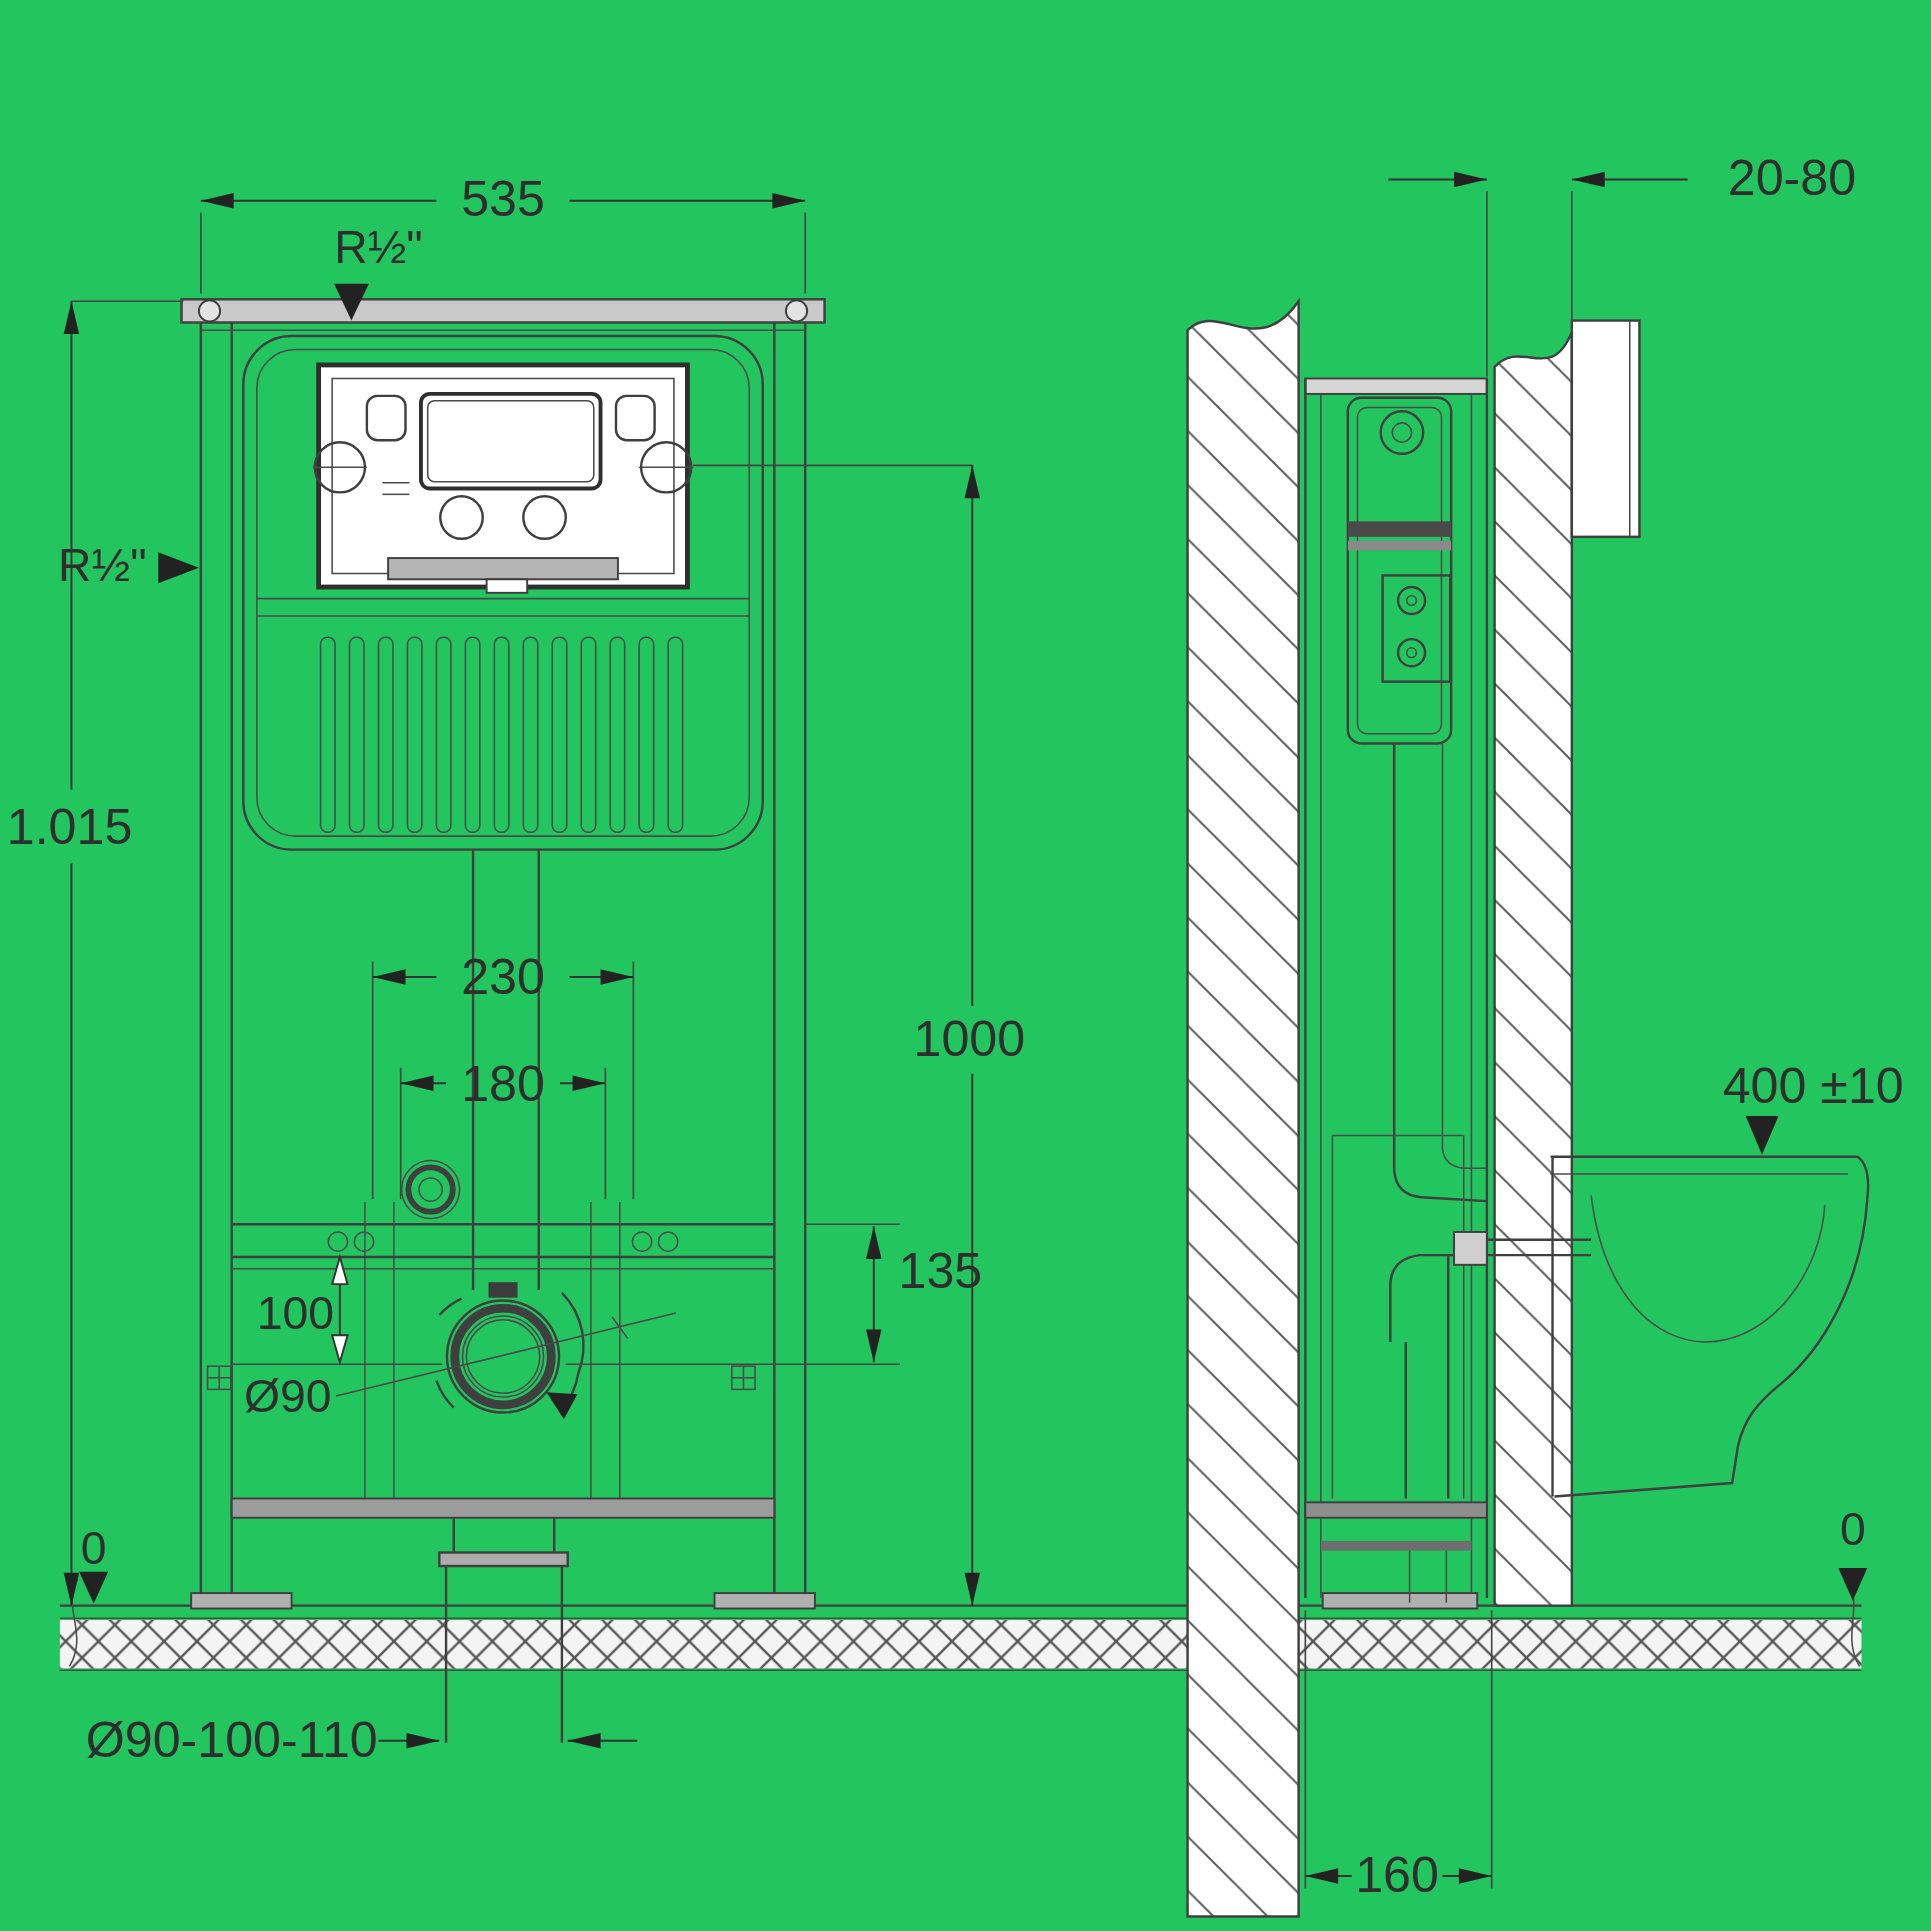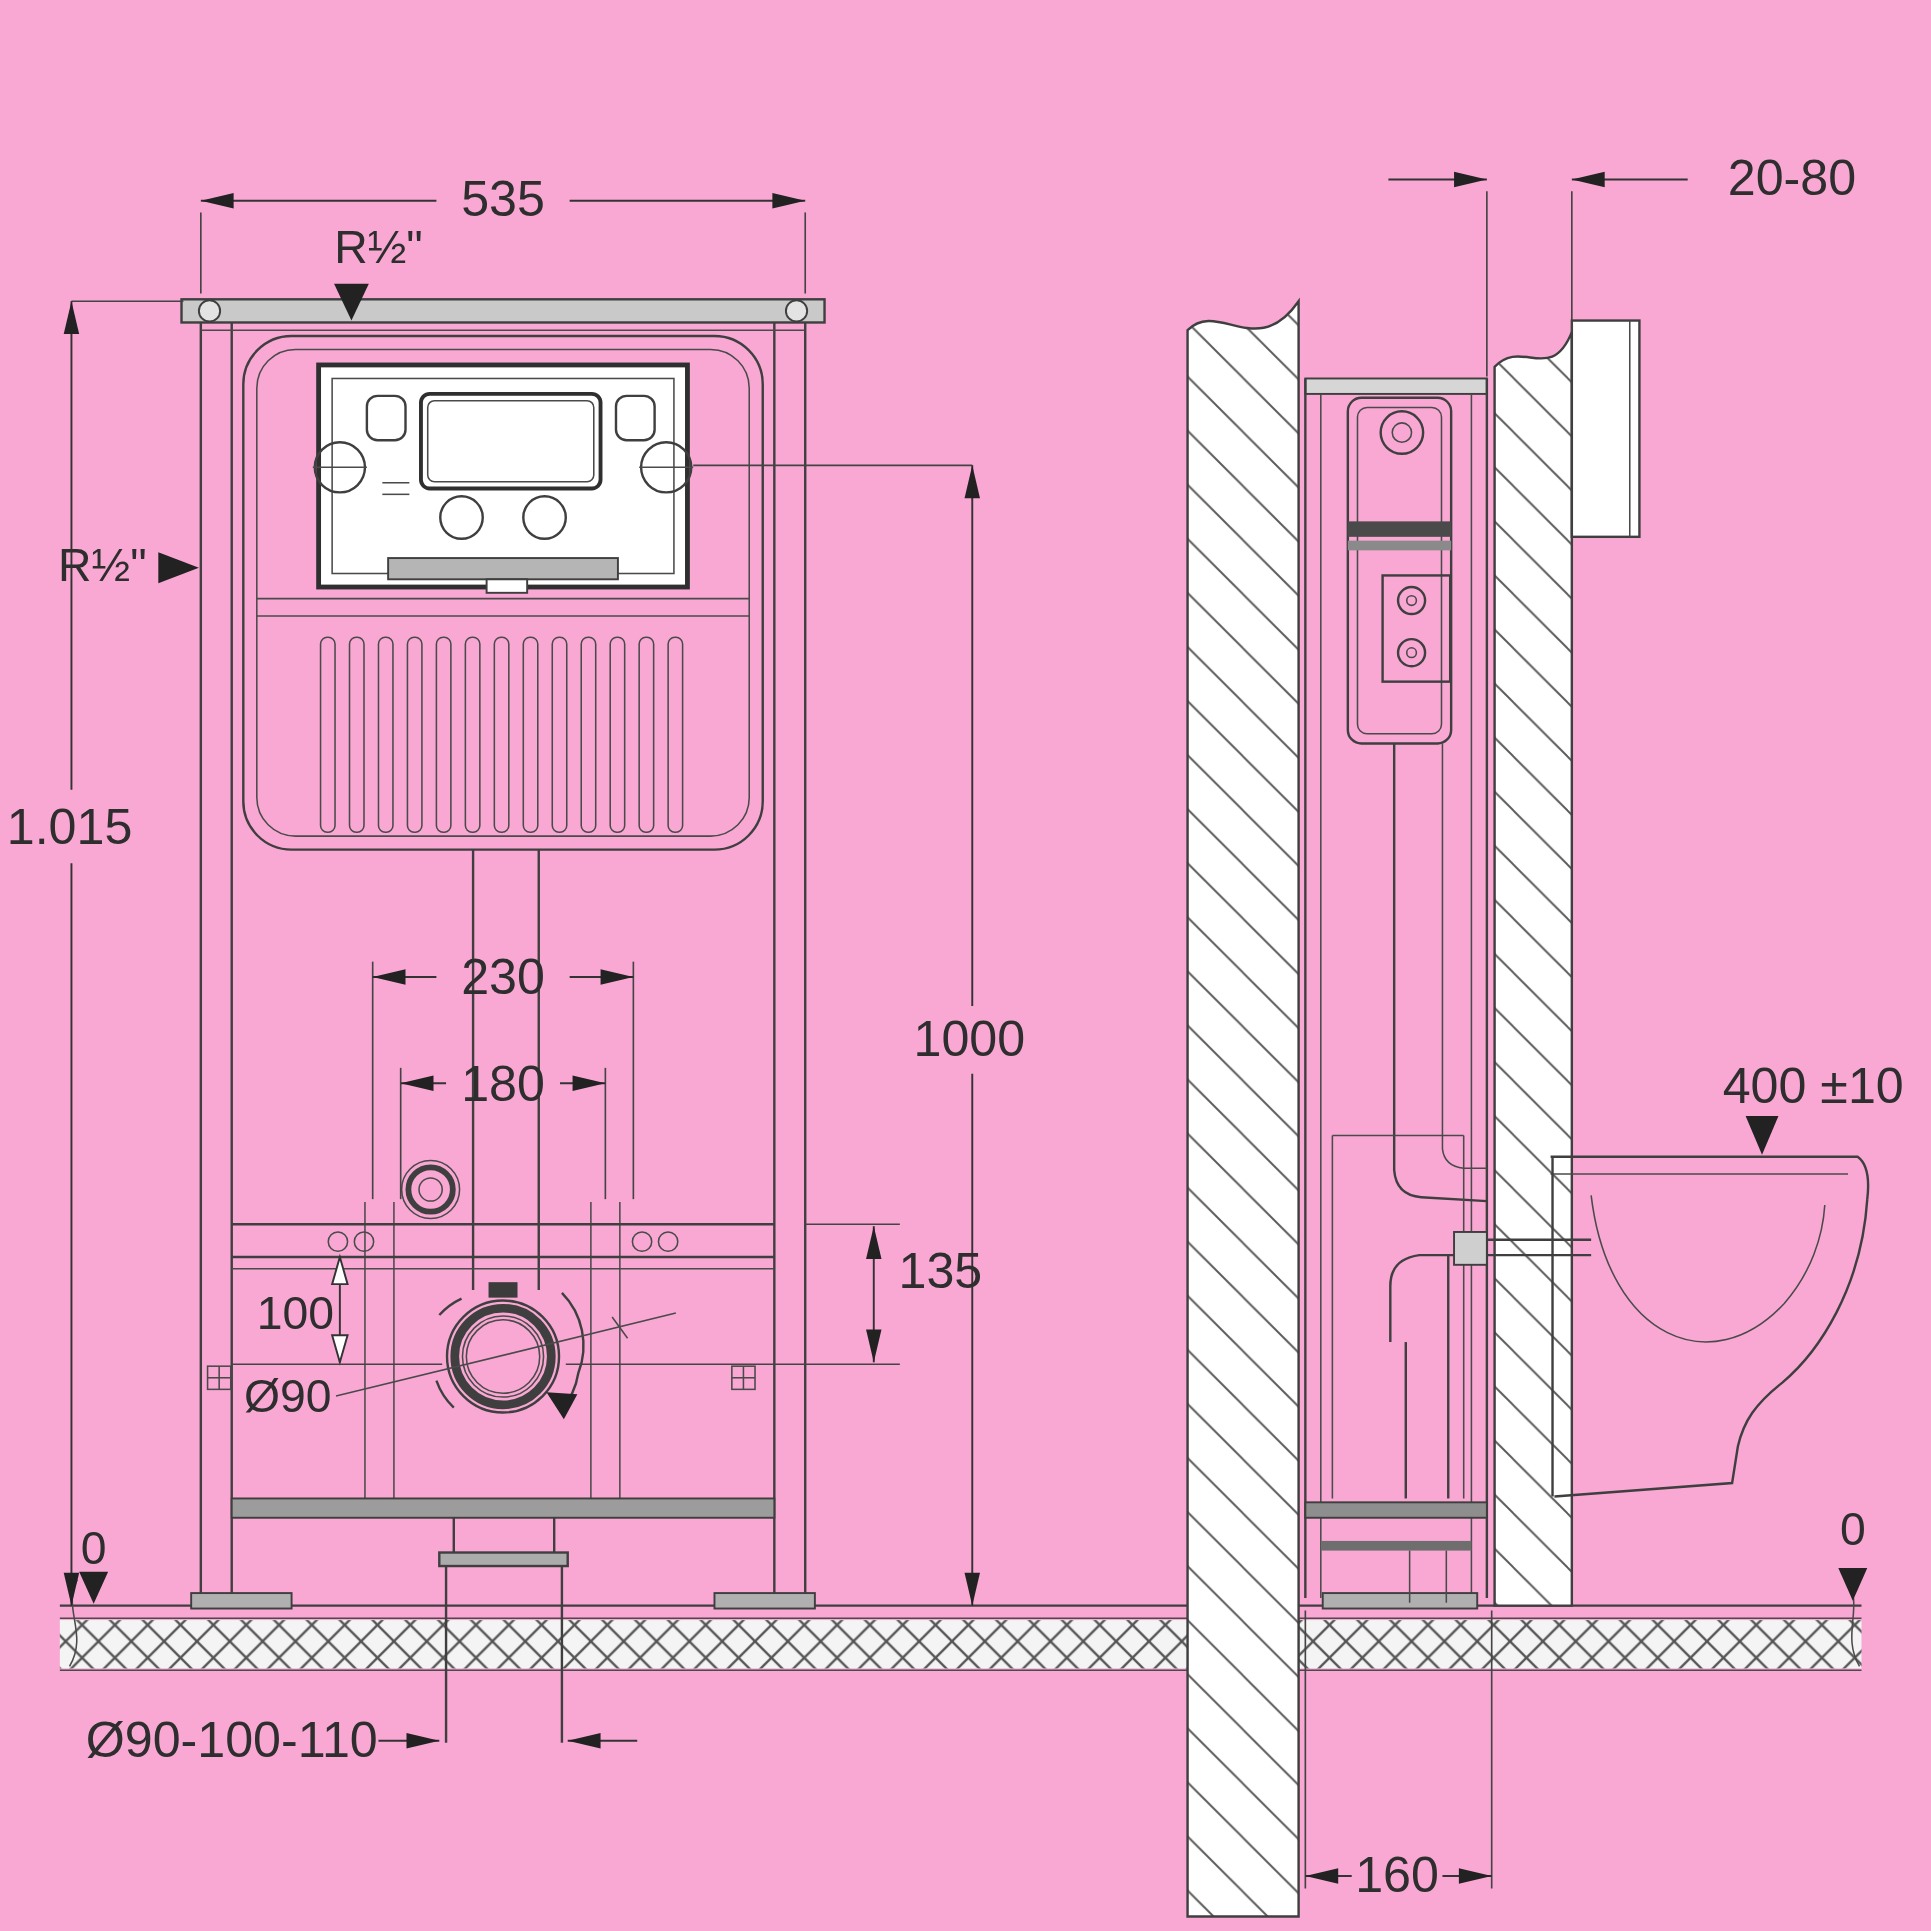--- a/index.html
+++ b/index.html
@@ -3,7 +3,7 @@
 <meta charset="utf-8">
 <style>
   html,body{margin:0;padding:0;background:#fff;}
-  .page{width:1931px;height:1931px;background:#f9a8d4;position:relative;font-family:"Liberation Sans",sans-serif;}
+  .page{width:1931px;height:1931px;background:#22c55e;position:relative;font-family:"Liberation Sans",sans-serif;}
   svg{display:block;}
   text{fill:#2e2e2e;font-family:"Liberation Sans","DejaVu Sans",sans-serif;}
   .dim-label{font-size:52px;}

